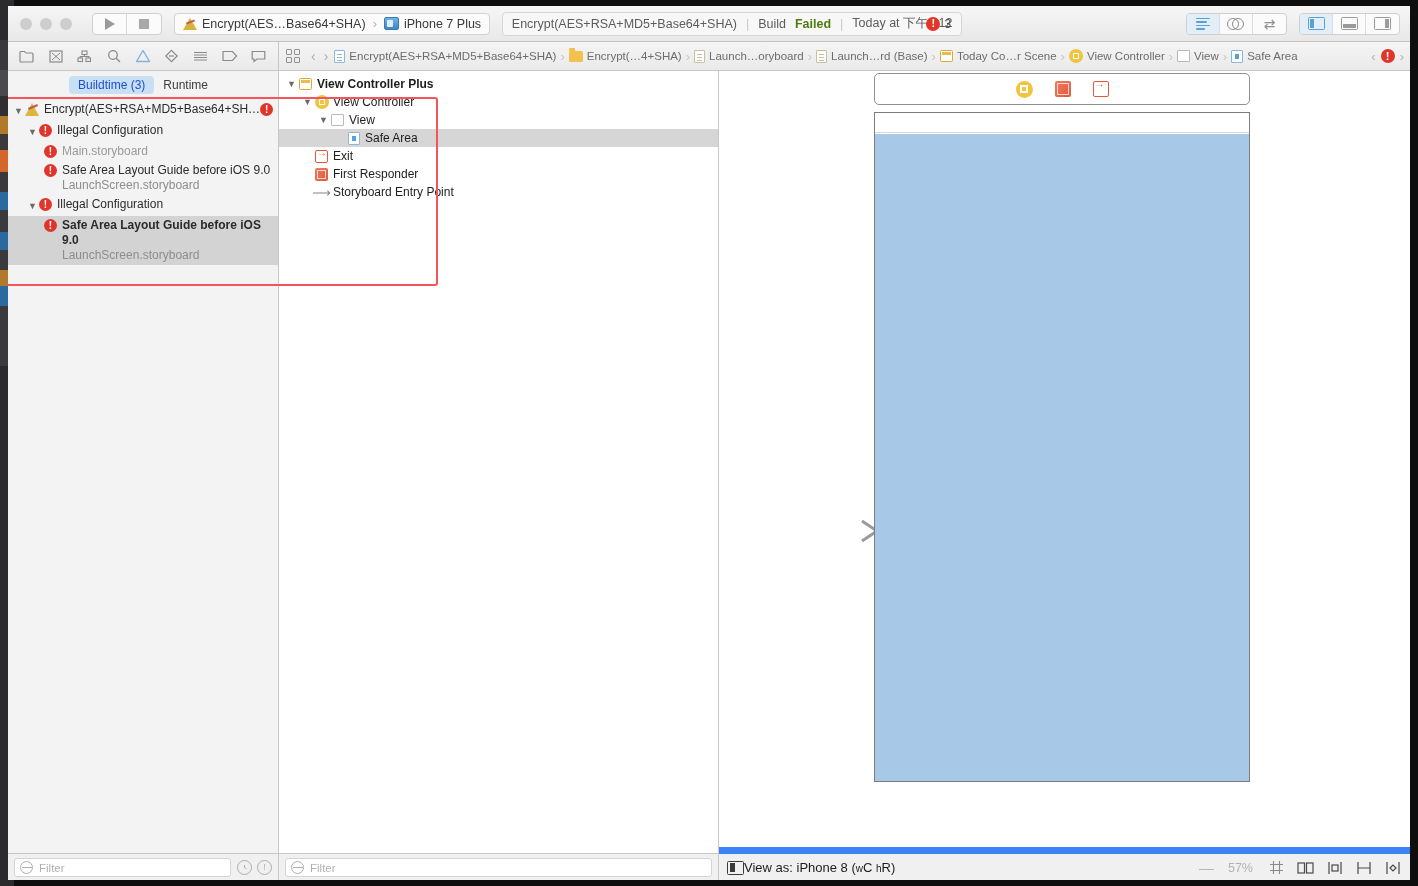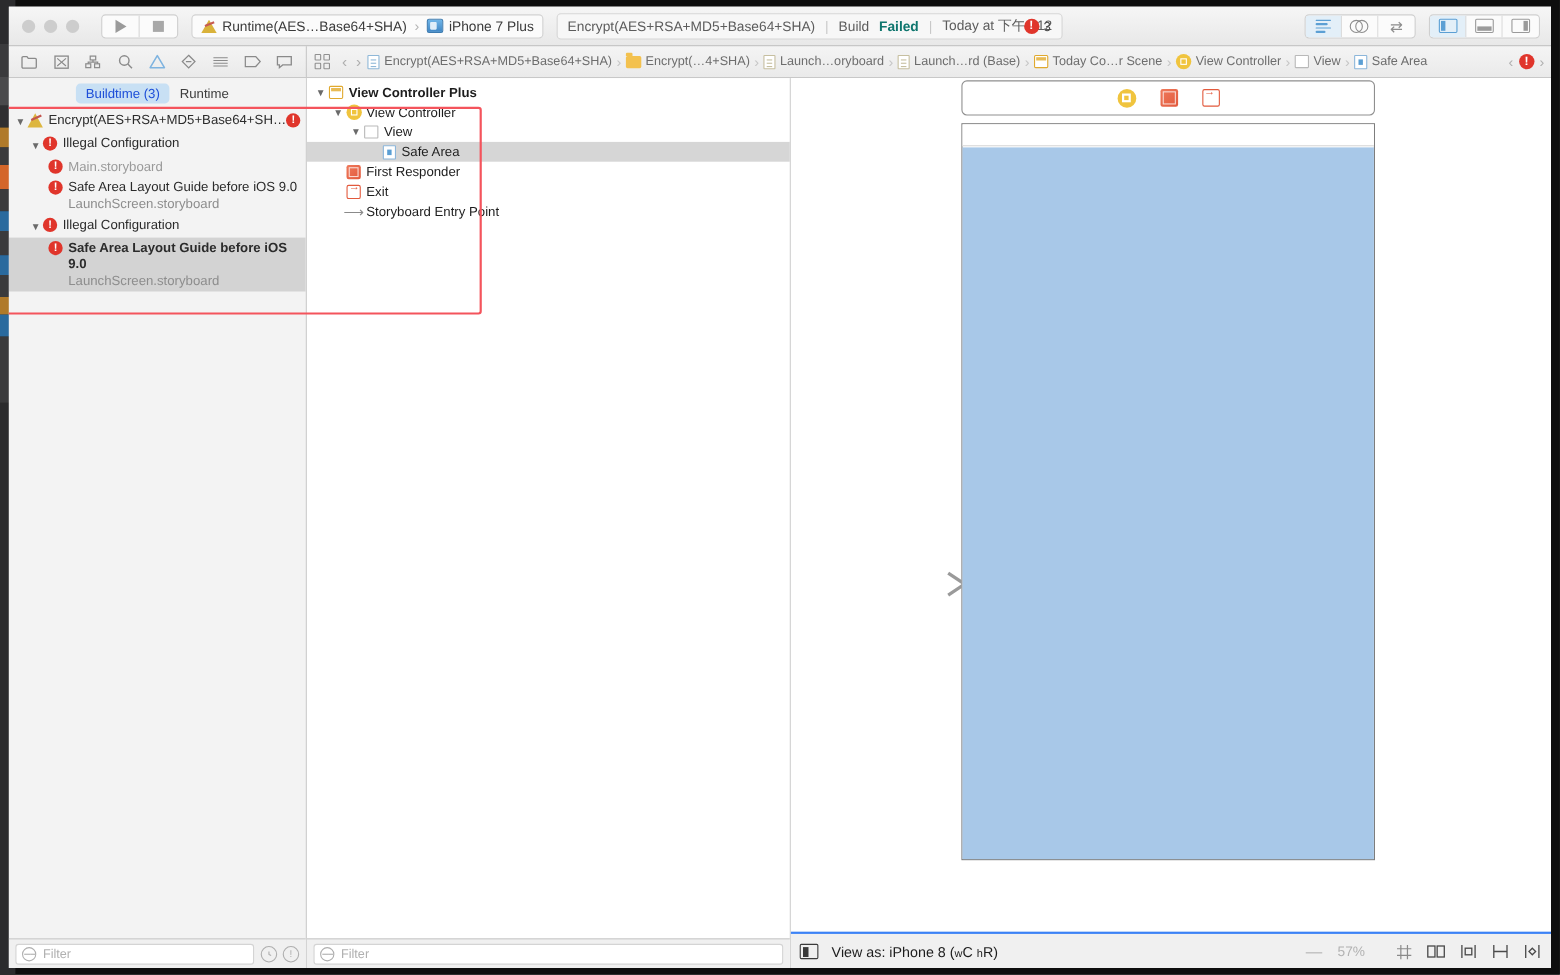--- a/index.html
+++ b/index.html
@@ -363,7 +363,7 @@
 
       <div class="scheme-box">
         <span class="xc-logo"></span>
-        <span>Runtime(AES…Base64+SHA)</span>
+        <span>Encrypt(AES…Base64+SHA)</span>
         <span class="scheme-sep">›</span>
         <span class="sim-icon"></span>
         <span>iPhone 7 Plus</span>

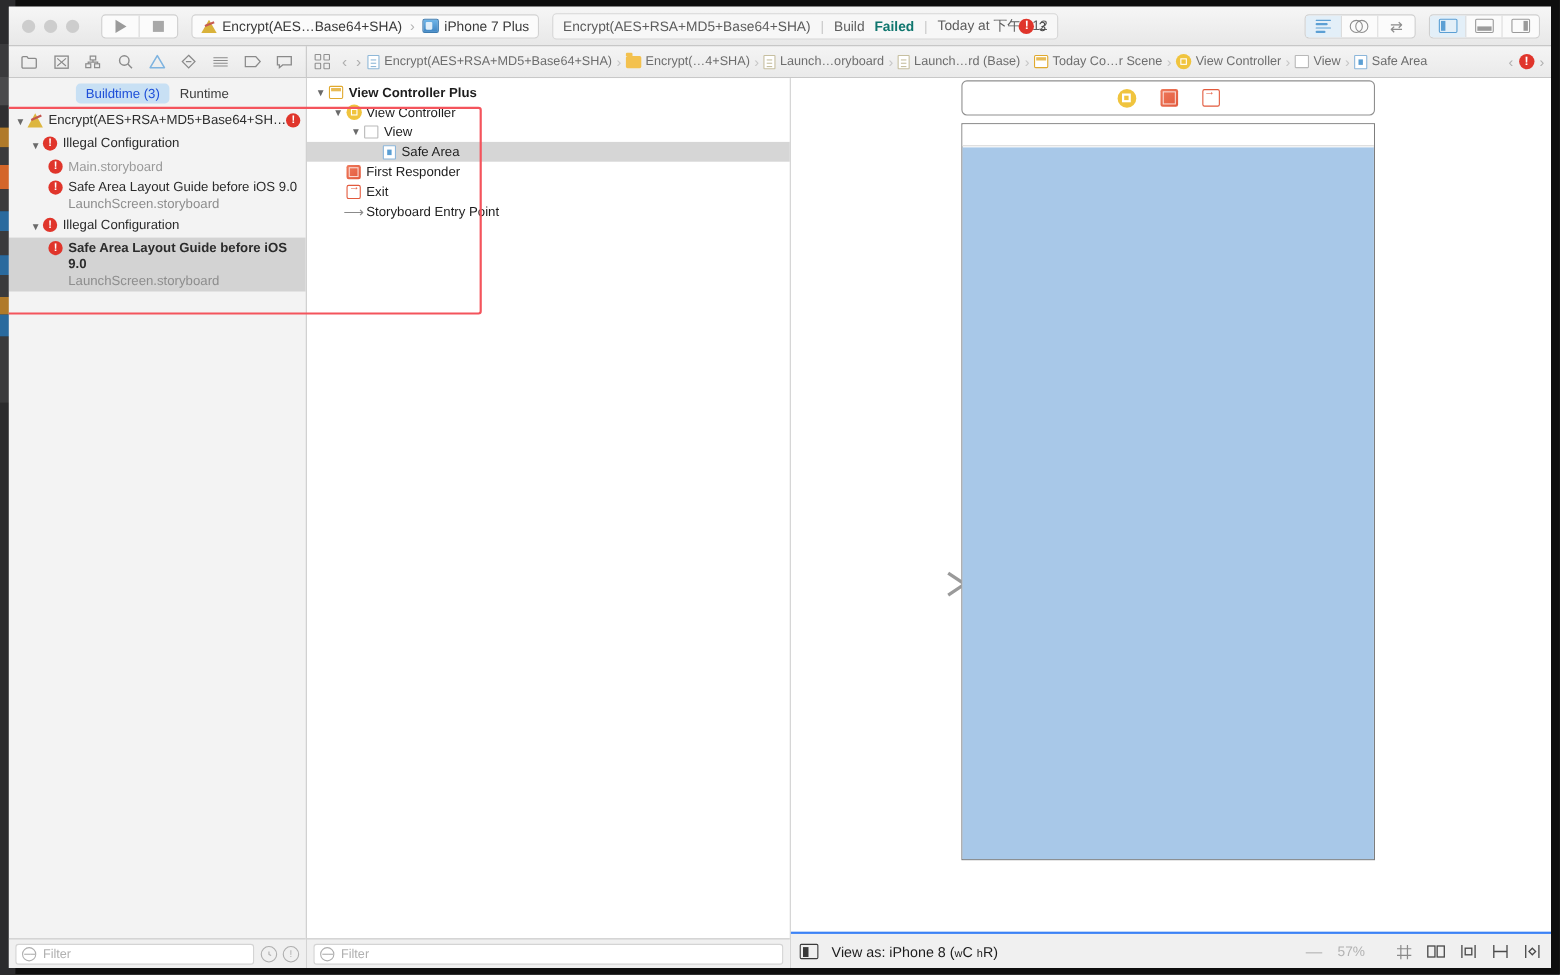--- a/index.html
+++ b/index.html
@@ -100,7 +100,7 @@
     position: relative;
   }
   .status-bar .vsep { color: #c8c8c8; }
-  .status-bar b { color:#0f766e; font-weight: bold; }
+  .status-bar b { color:#4d7c0f; font-weight: bold; }
   .err-pill {
     position:absolute; right: 10px; display:flex; align-items:center; gap:4px;
   }

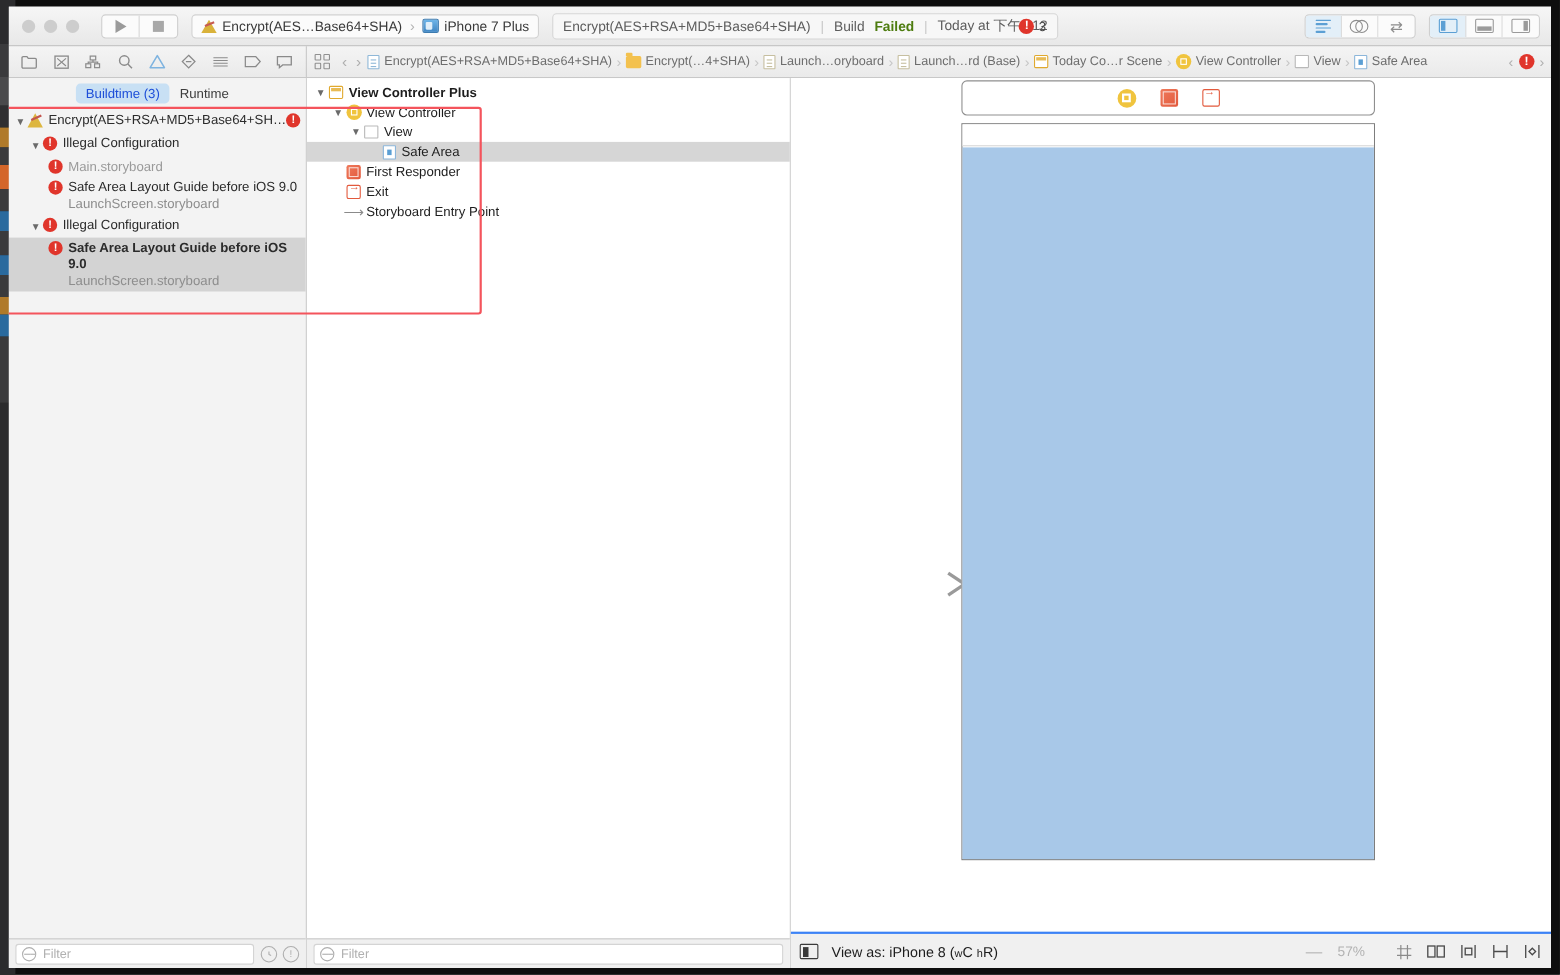--- a/index.html
+++ b/index.html
@@ -670,17 +670,17 @@
           <div class="orow" style="padding-left:22px">
             <span class="otw blank">▸</span>
             <span class="oic">
-                <span class="ic-fr"></span>
-              </span>
-            <span>First Responder</span>
+                <span class="ic-exit"></span>
+              </span>
+            <span>Exit</span>
           </div>
 
           <div class="orow" style="padding-left:22px">
             <span class="otw blank">▸</span>
             <span class="oic">
-                <span class="ic-exit"></span>
-              </span>
-            <span>Exit</span>
+                <span class="ic-fr"></span>
+              </span>
+            <span>First Responder</span>
           </div>
 
           <div class="orow" style="padding-left:22px">

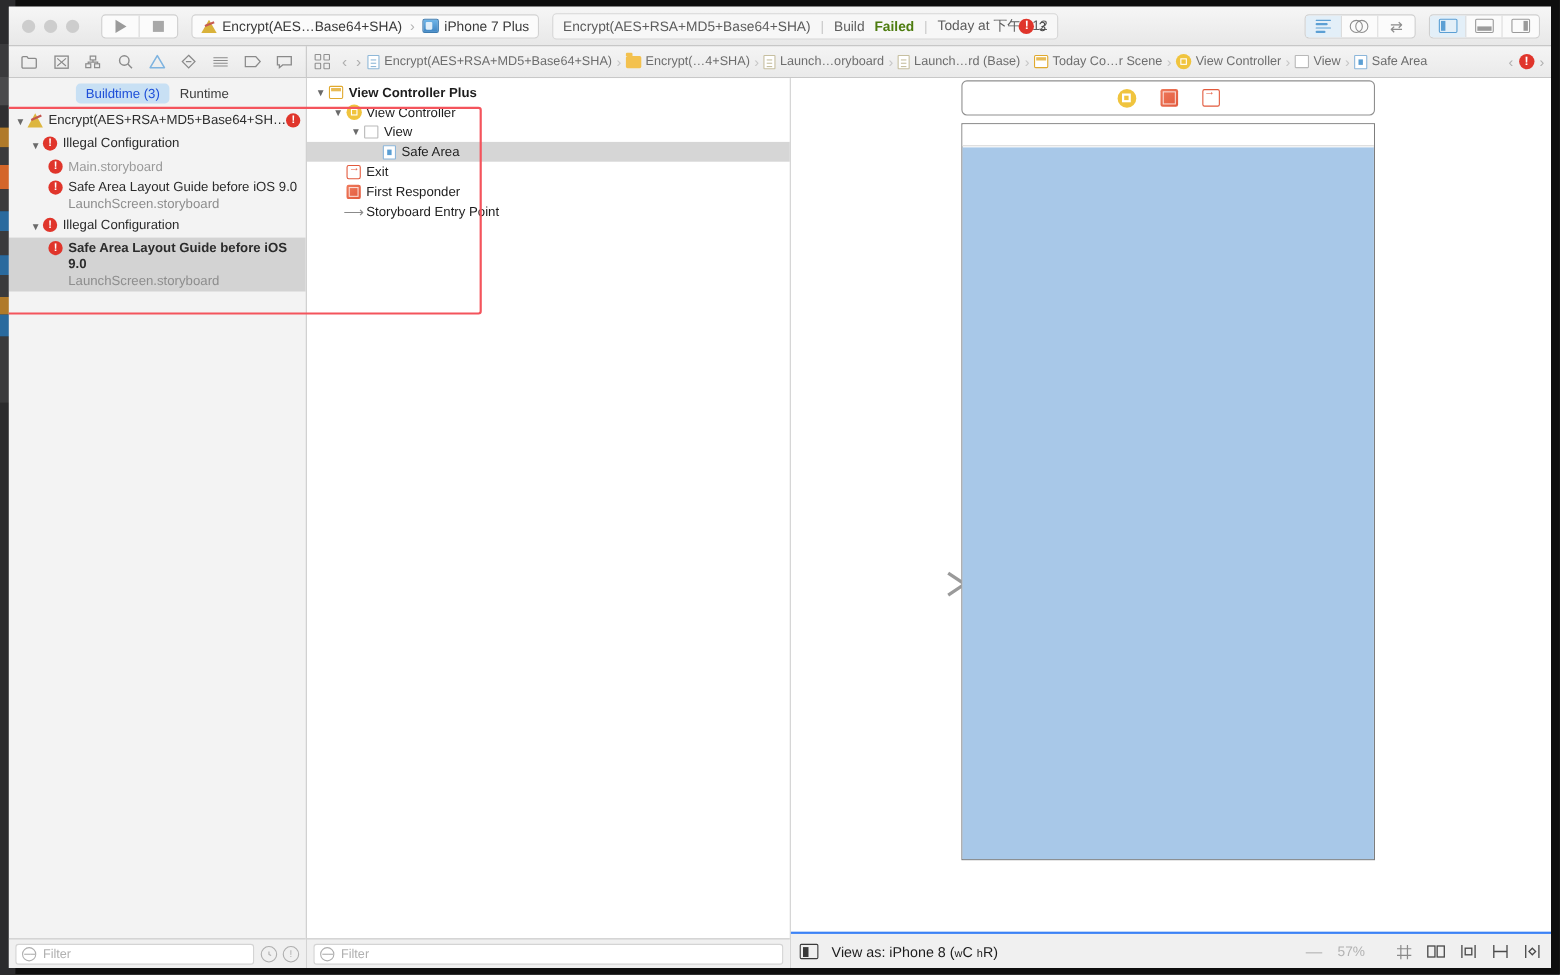--- a/index.html
+++ b/index.html
@@ -299,8 +299,8 @@
   .device .safearea { position:absolute; left:0; right:0; top:21px; bottom:0; background:#a8c8e8; }
 
   .canvas-bottom {
-    height: 34px; border-top:2px solid #3b82f6; background:#f0f0f0;
-    display:flex; align-items:center; padding: 0 8px; gap: 12px;
+    height: 34px; border-top:7px solid #3b82f6; background:#f0f0f0;
+    display:flex; align-items:center; padding: 0 8px; 
     position:relative;
   }
   .cb-panel {

